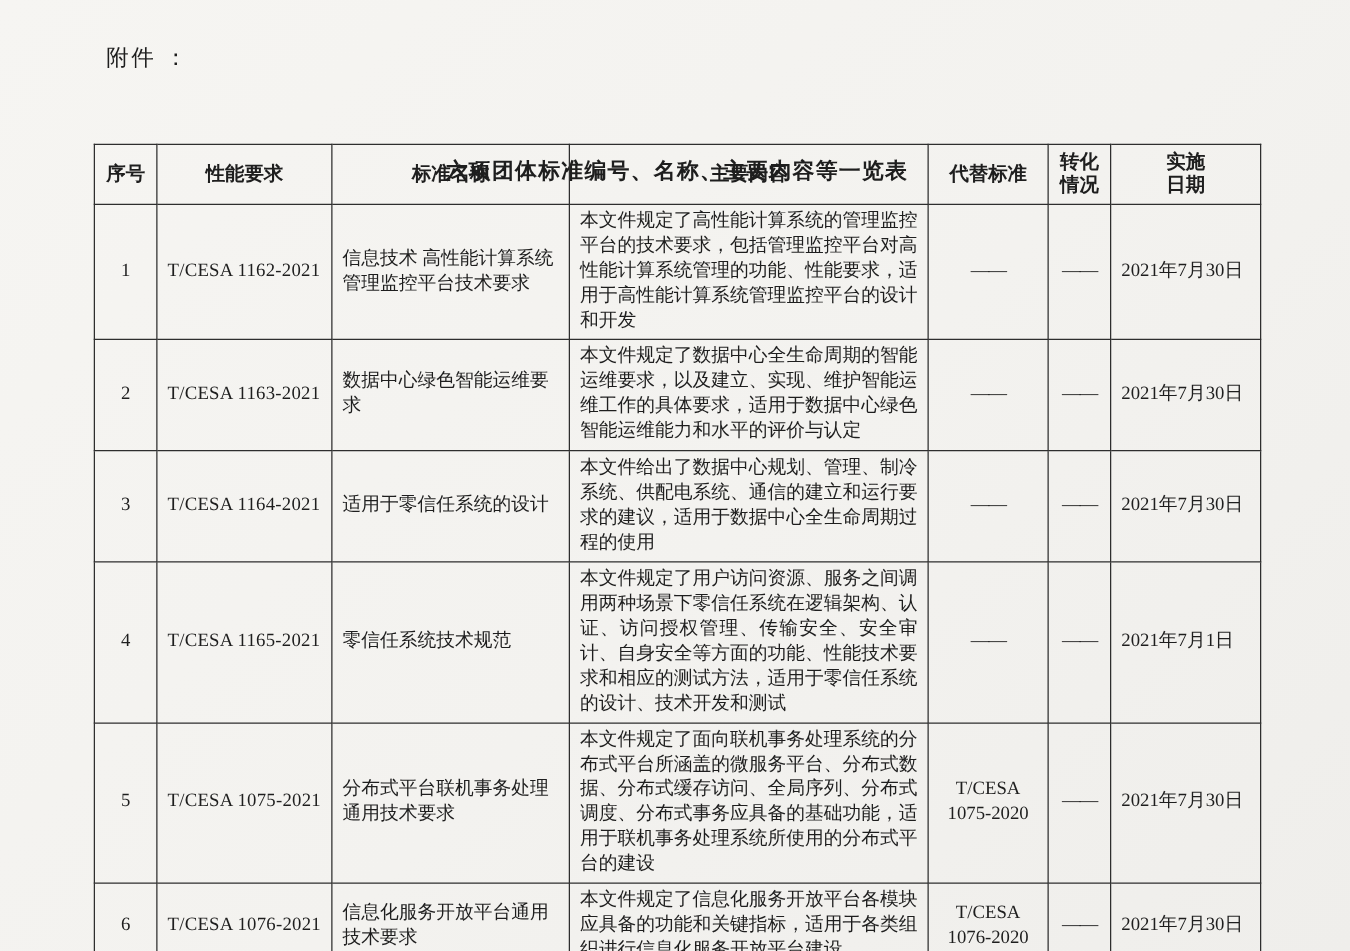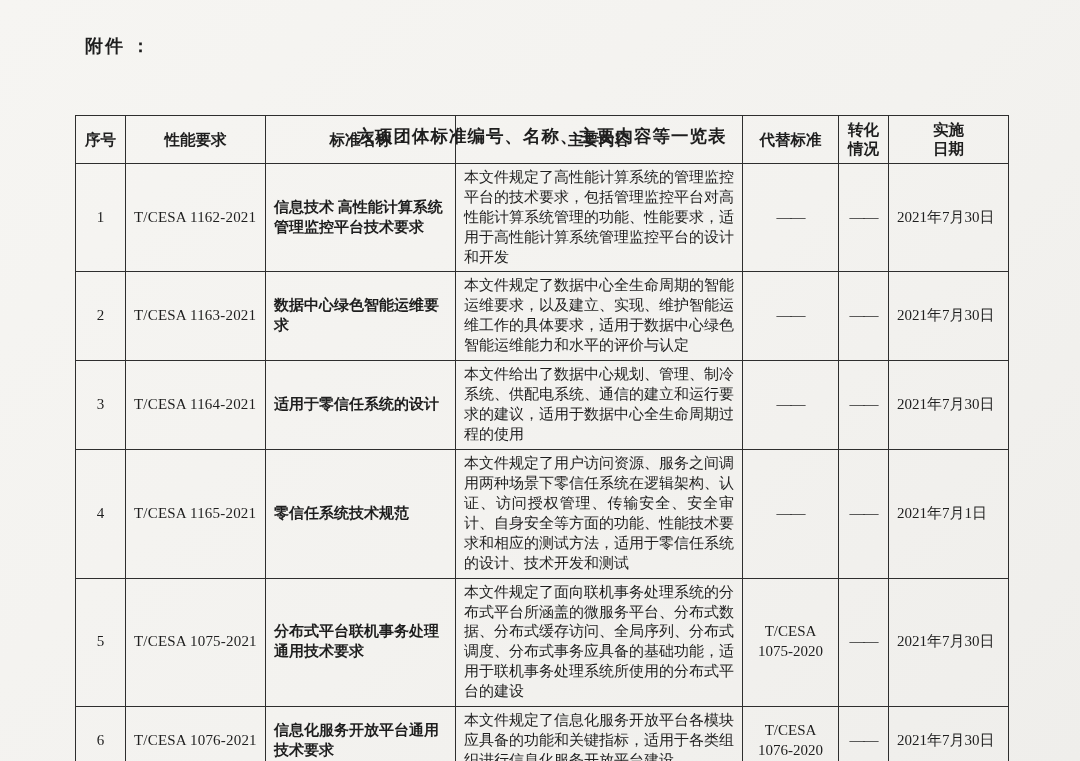--- a/index.html
+++ b/index.html
@@ -17,7 +17,7 @@
   }
   .attachment{
     position:absolute;left:85px;top:34px;
-    font-size:18px;font-weight:bold;letter-spacing:2px;
+    font-size:18px;font-weight:normal;letter-spacing:2px;
   }
   .doc-title{
     position:absolute;left:75px;top:82px;width:933px;

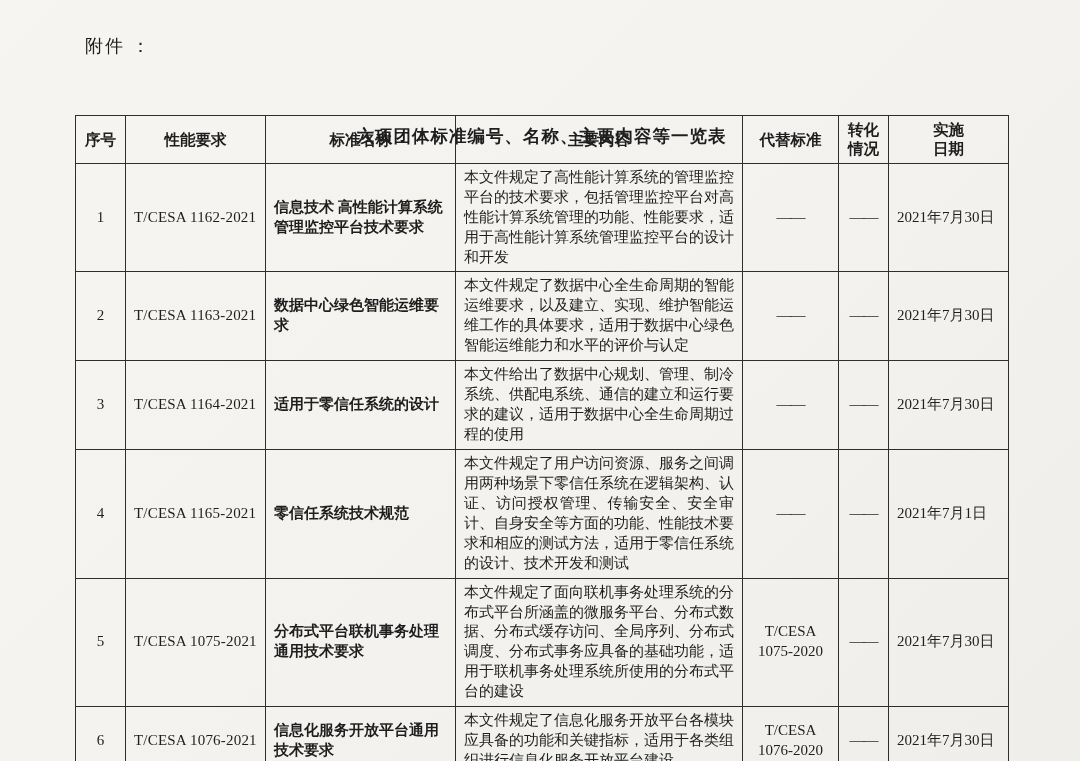--- a/index.html
+++ b/index.html
@@ -46,7 +46,7 @@
   }
   td.c-no{text-align:center;}
   td.c-code{text-align:left;font-size:15px;letter-spacing:0.2px;padding:4px 4px;margin-top:39px;}
-  td.c-name{text-align:left;padding:4px 10px;font-weight:bold;}
+  td.c-name{text-align:left;padding:4px 10px;}
   td.c-content{text-align:left;padding:4px 9px;font-size:14.6px;line-height:1.36;text-align:justify;font-family:Liberation Serif, serif;}
   td.c-replaced{text-align:center;padding:4px 4px;}
   td.c-transform{text-align:center;padding:4px 2px;letter-spacing:-1px;}

